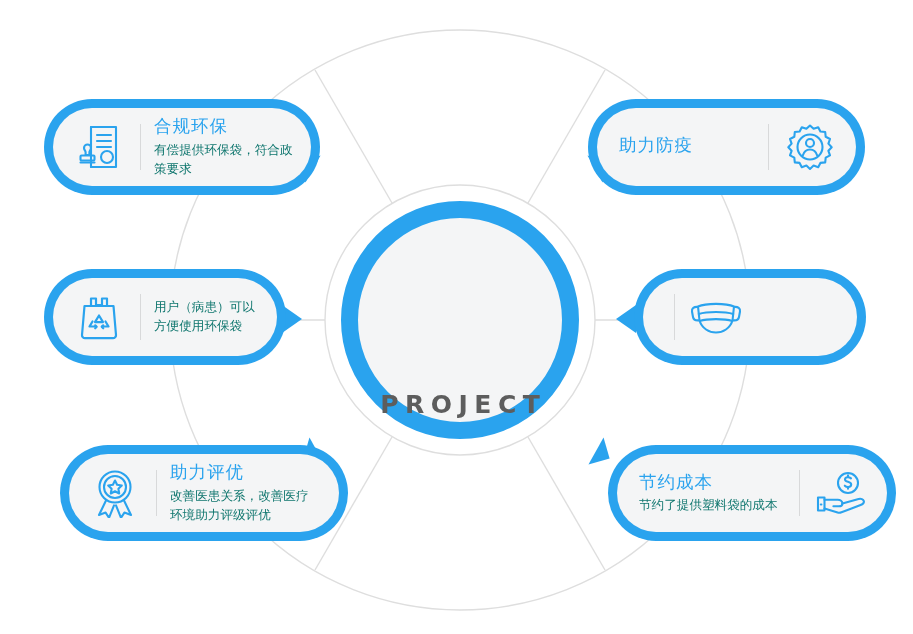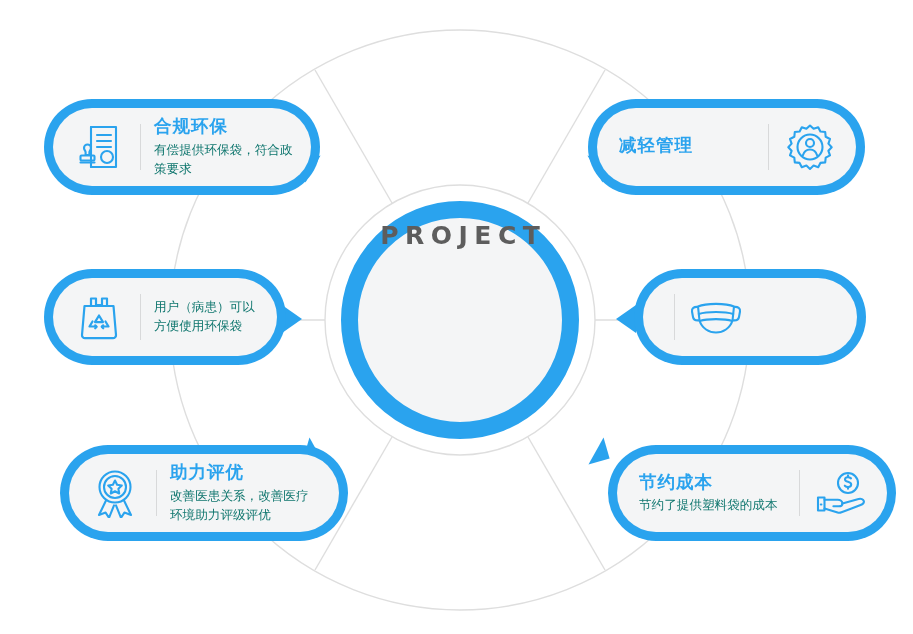--- a/index.html
+++ b/index.html
@@ -73,7 +73,7 @@
   .card-title {
     color: #2aa3ee;
     font-size: 17.5px;
-    font-weight: bold;
+    font-weight: normal;
     letter-spacing: 1px;
     line-height: 1.35;
     margin-bottom: 2px;

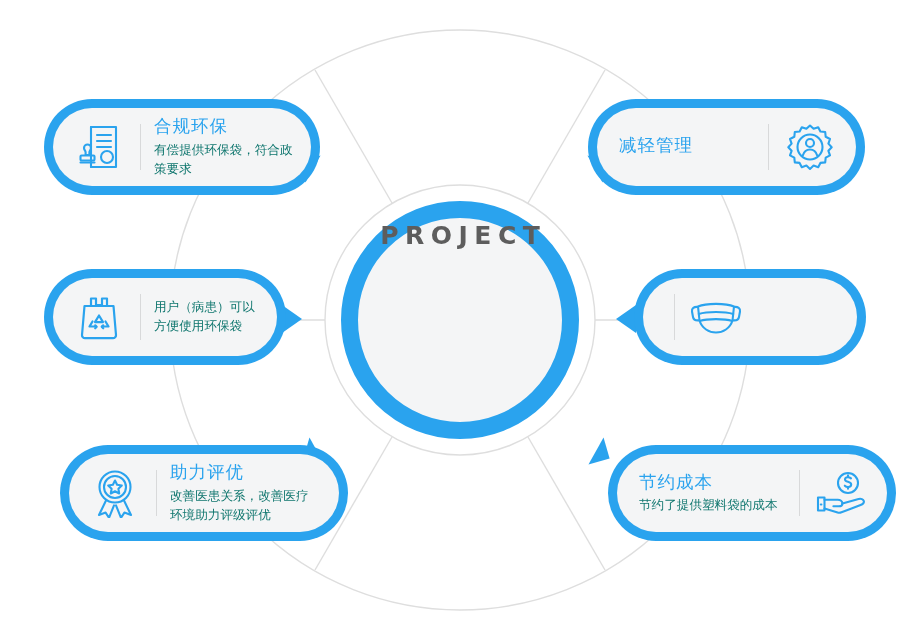--- a/index.html
+++ b/index.html
@@ -206,7 +206,7 @@
       </div>
       <div class="divider"></div>
       <div class="text-box">
-        <div class="card-title">减轻管理</div>
+        <div class="card-title">助力防疫</div>
       </div>
     </div>
   </div>

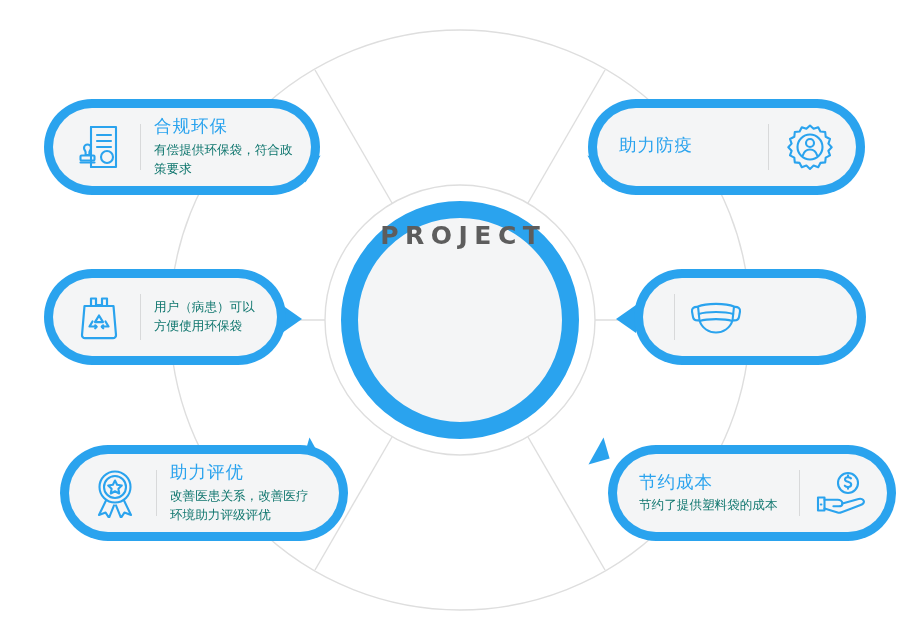--- a/index.html
+++ b/index.html
@@ -27,7 +27,7 @@
     display: flex;
     flex-direction: column;
     align-items: center;
-    justify-content: space-between;
+    justify-content: flex-end;
     z-index: 6;
   }
   .hub-line {

